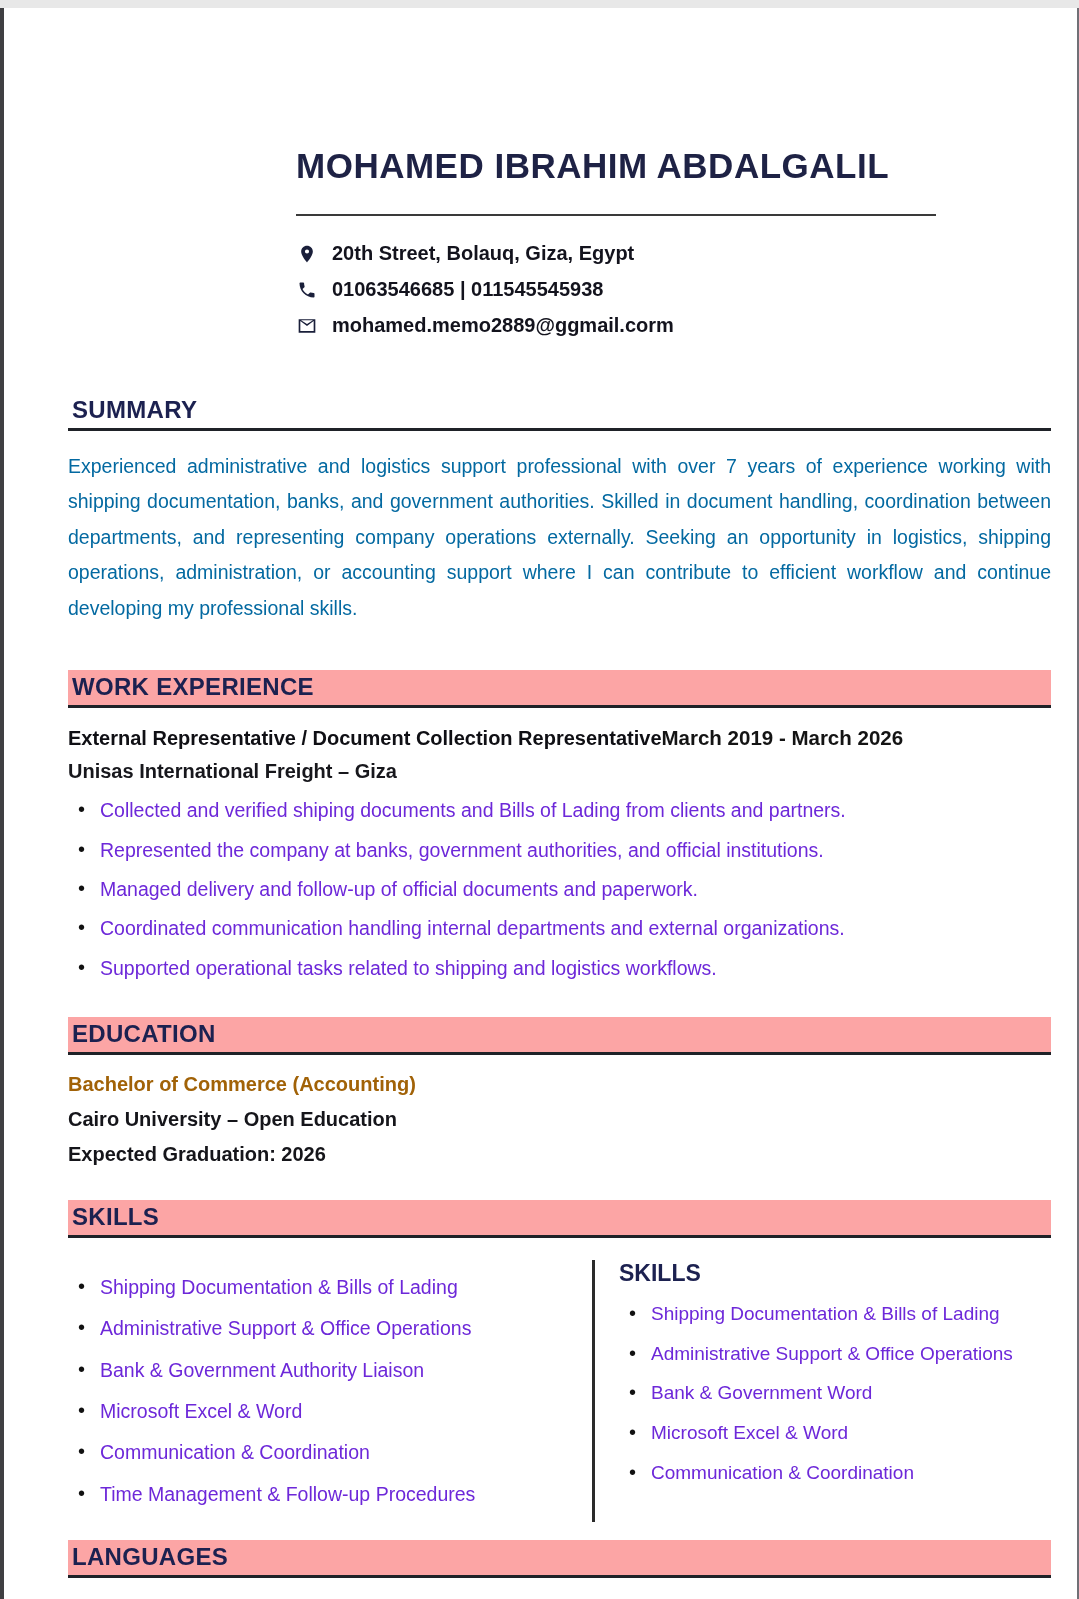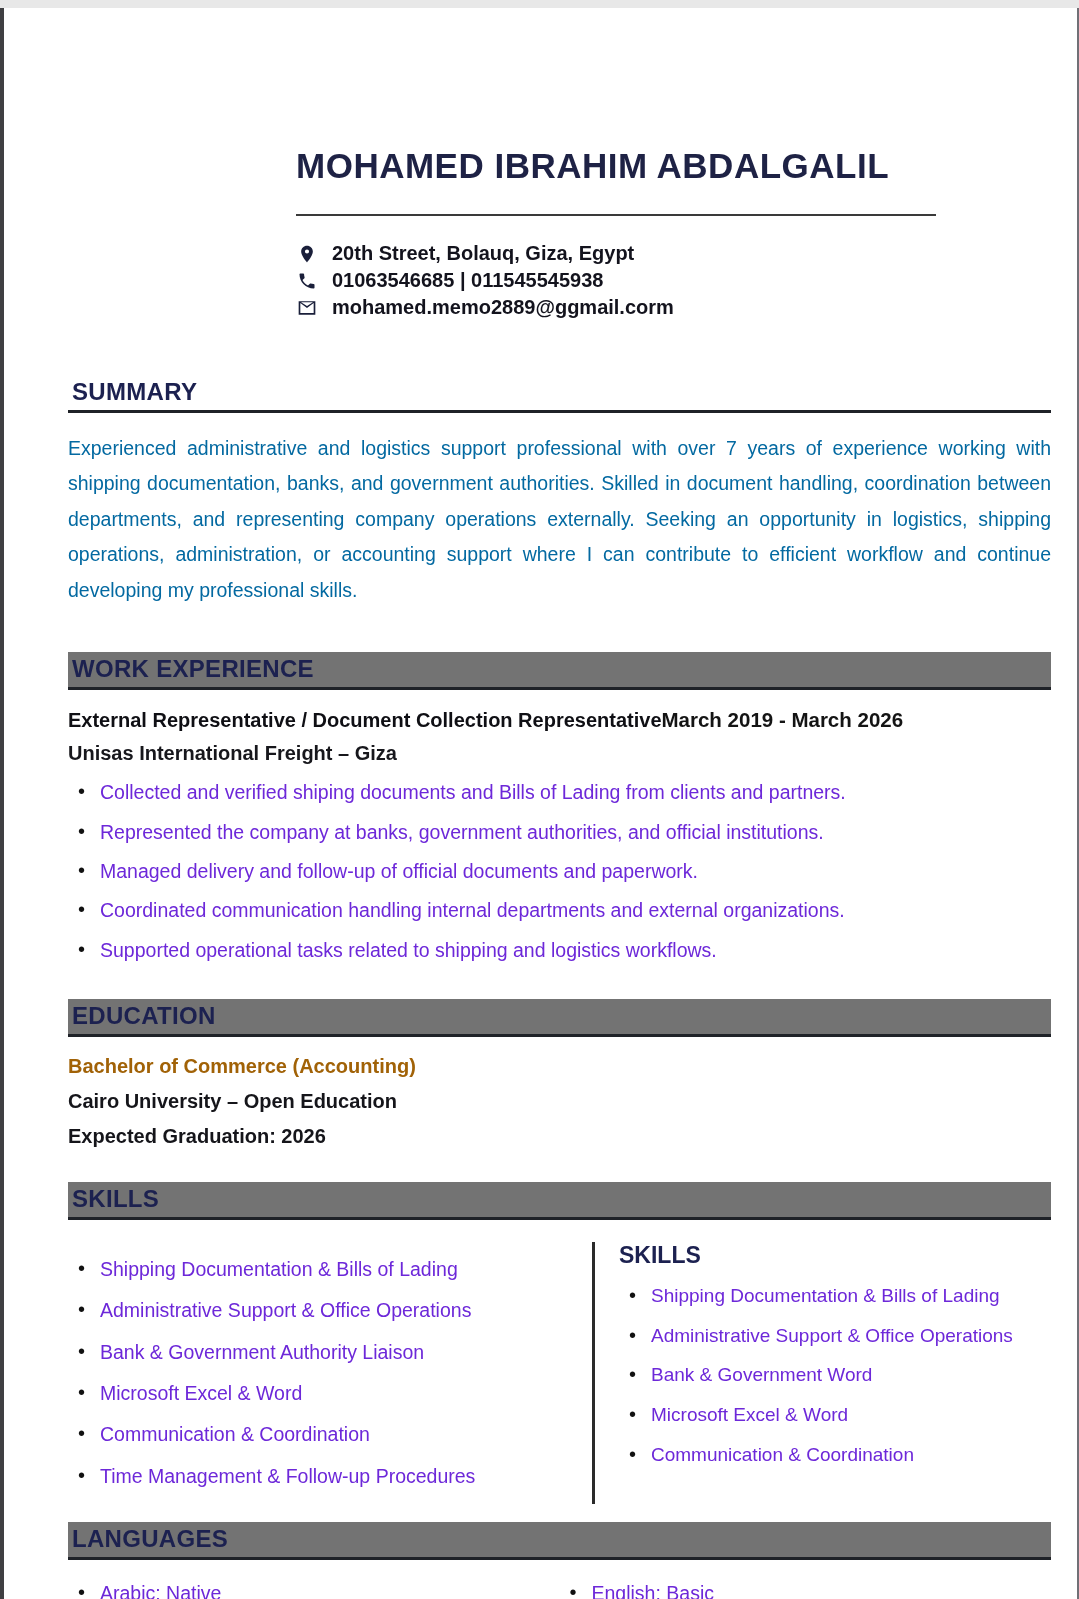--- a/index.html
+++ b/index.html
@@ -24,7 +24,7 @@
     color:#1e2245;white-space:nowrap;
   }
   .name-rule{width:640px;height:0;border-top:2px solid #3a3a3a;margin-top:28px;}
-  .contact{margin-top:26px;display:flex;flex-direction:column;gap:4px;}
+  .contact{margin-top:26px;display:flex;flex-direction:column;gap:13px;}
   .contact-row{display:flex;align-items:center;gap:14px;font-size:20px;font-weight:600;color:#13131d;}
   .cicon{width:22px;height:22px;flex:0 0 22px;display:inline-flex;align-items:center;justify-content:center;}
   .cicon svg{width:20px;height:20px;fill:#1a1f3a;}

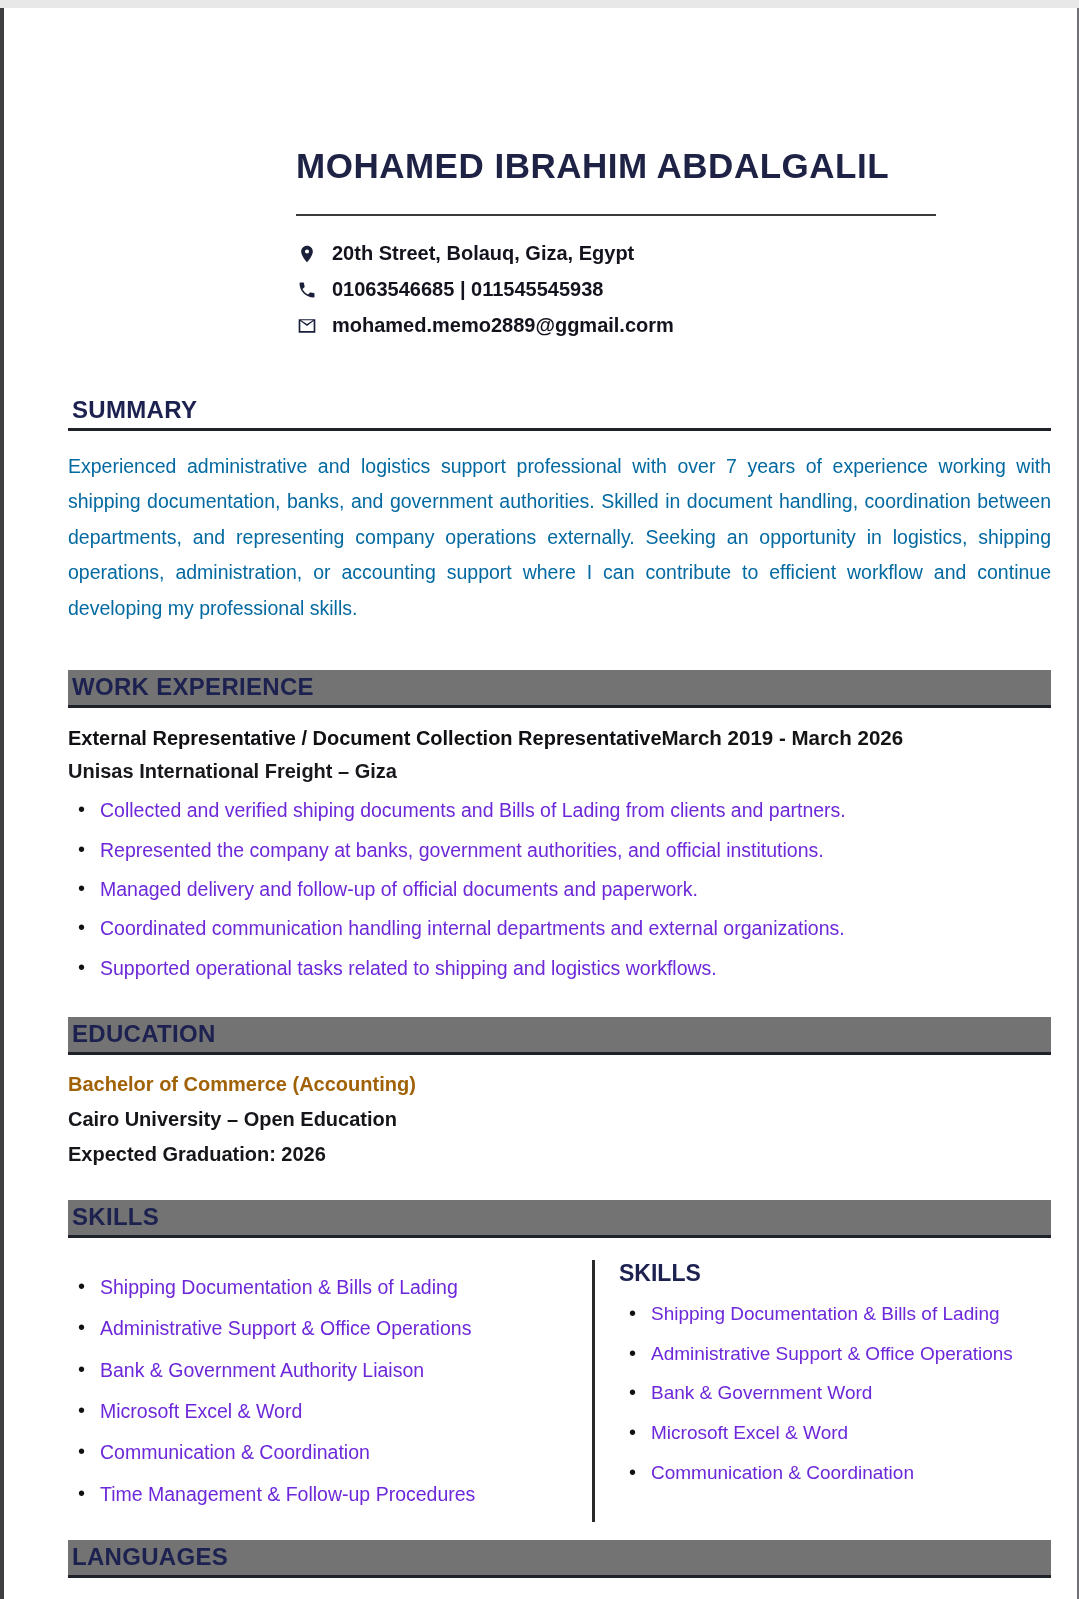--- a/index.html
+++ b/index.html
@@ -36,7 +36,7 @@
     padding:3px 6px 4px 4px;
     border-bottom:3px solid #1f2228;
   }
-  .sec-head.bar{background:#737373;}
+  .sec-head.bar{background:#fca5a5;}
   .sec-body{padding-top:18px;}
 
   .summary-text{

